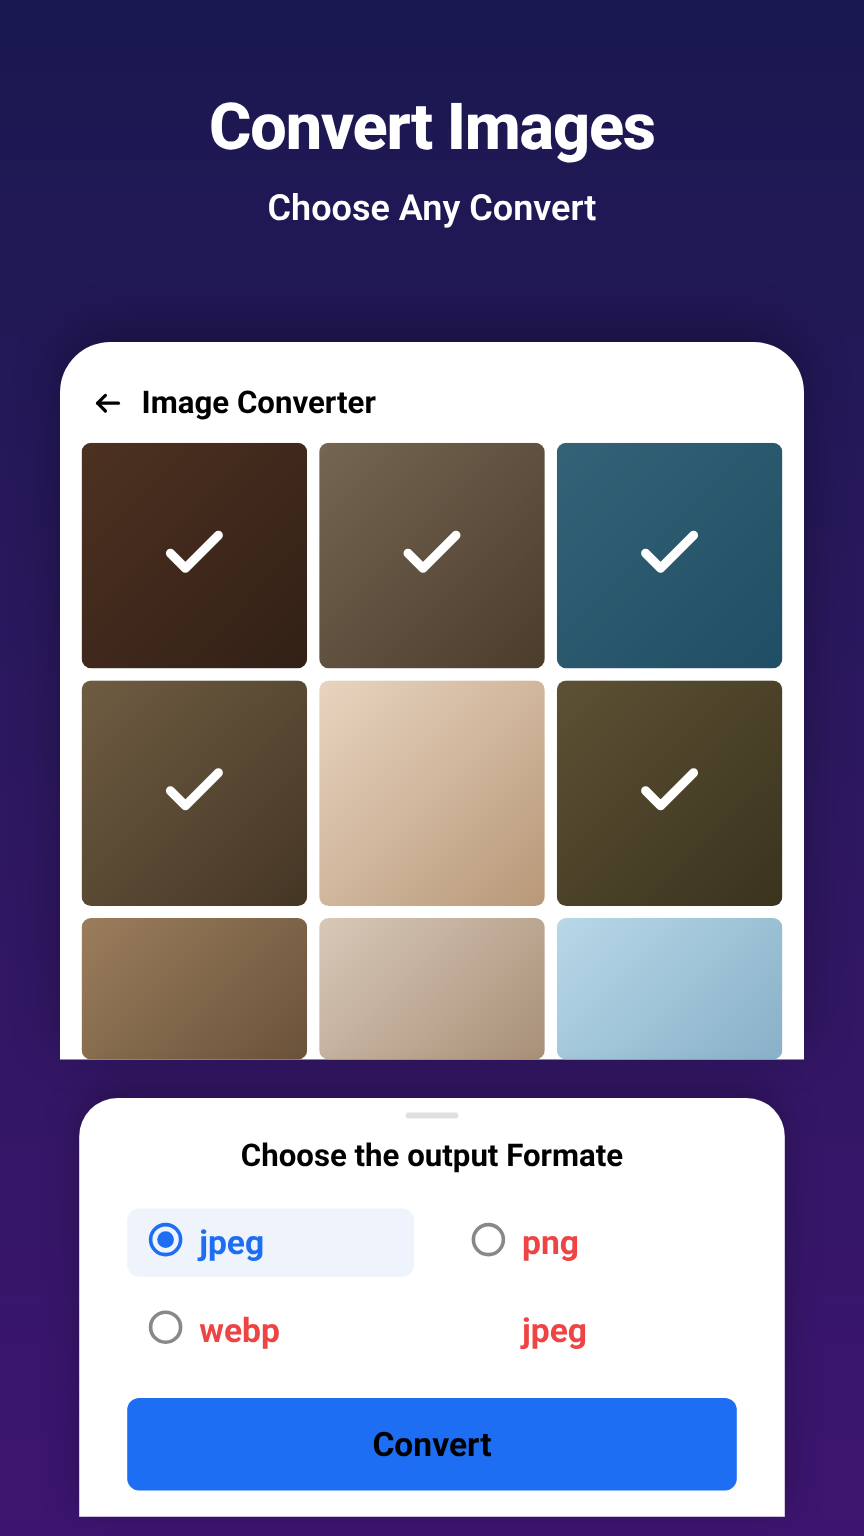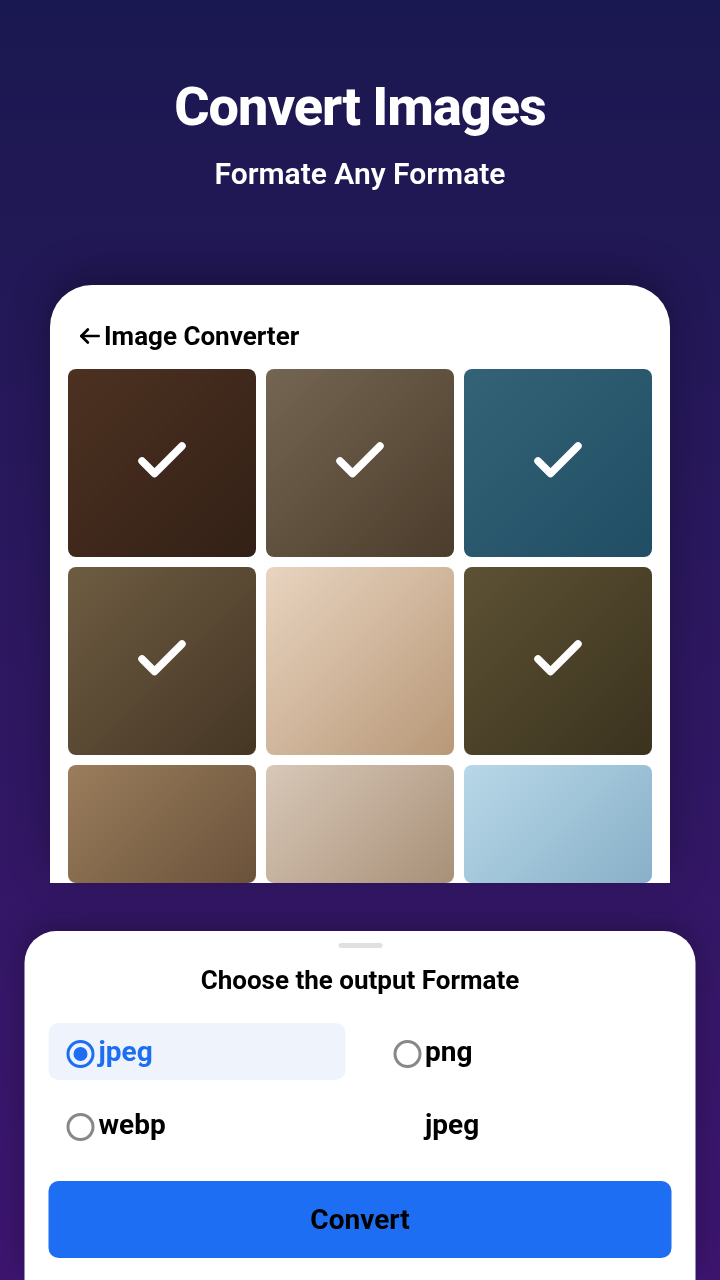--- a/index.html
+++ b/index.html
@@ -45,7 +45,7 @@
 
 <div class="hero">
   <div class="hero-title">Convert Images</div>
-  <div class="hero-sub">Formate Any Formate</div>
+  <div class="hero-sub">Choose Any Convert</div>
 </div>
 
 <div class="phone">

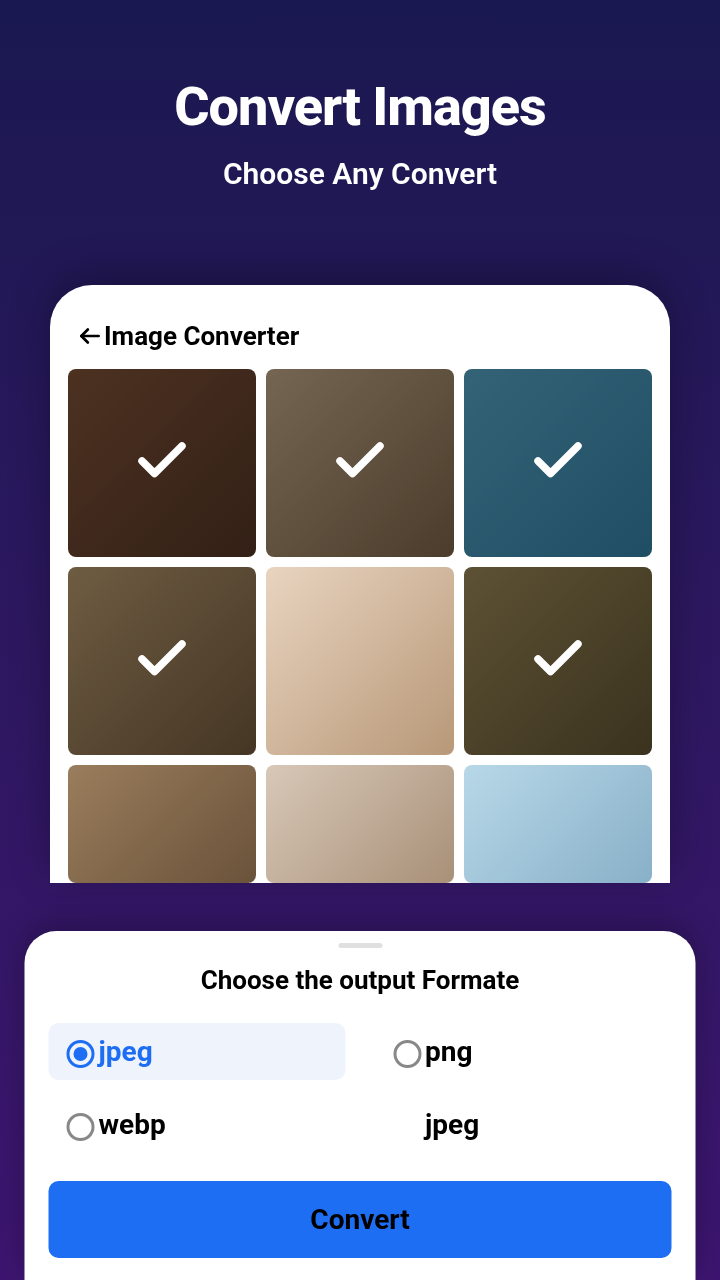--- a/index.html
+++ b/index.html
@@ -8,7 +8,7 @@
 .hero-title{color:#fff;font-size:54px;font-weight:800;letter-spacing:-1px}
 .hero-sub{color:#fff;font-size:30px;font-weight:600;margin-top:18px}
 .phone{position:absolute;top:285px;left:50%;transform:translateX(-50%);width:620px;background:#fff;border-radius:42px 42px 0 0;padding:28px 0 0;box-shadow:0 -10px 40px rgba(0,0,0,0.3)}
-.app-bar{display:flex;align-items:center;padding:8px 26px 18px;}
+.app-bar{display:flex;align-items:center;padding:8px 26px 18px;gap:14px}
 .back-arrow{width:28px;height:28px;display:flex;align-items:center;justify-content:center}
 .app-title{font-size:26px;font-weight:700;color:#000}
 .grid{display:grid;grid-template-columns:repeat(3,1fr);gap:10px;padding:0 18px}

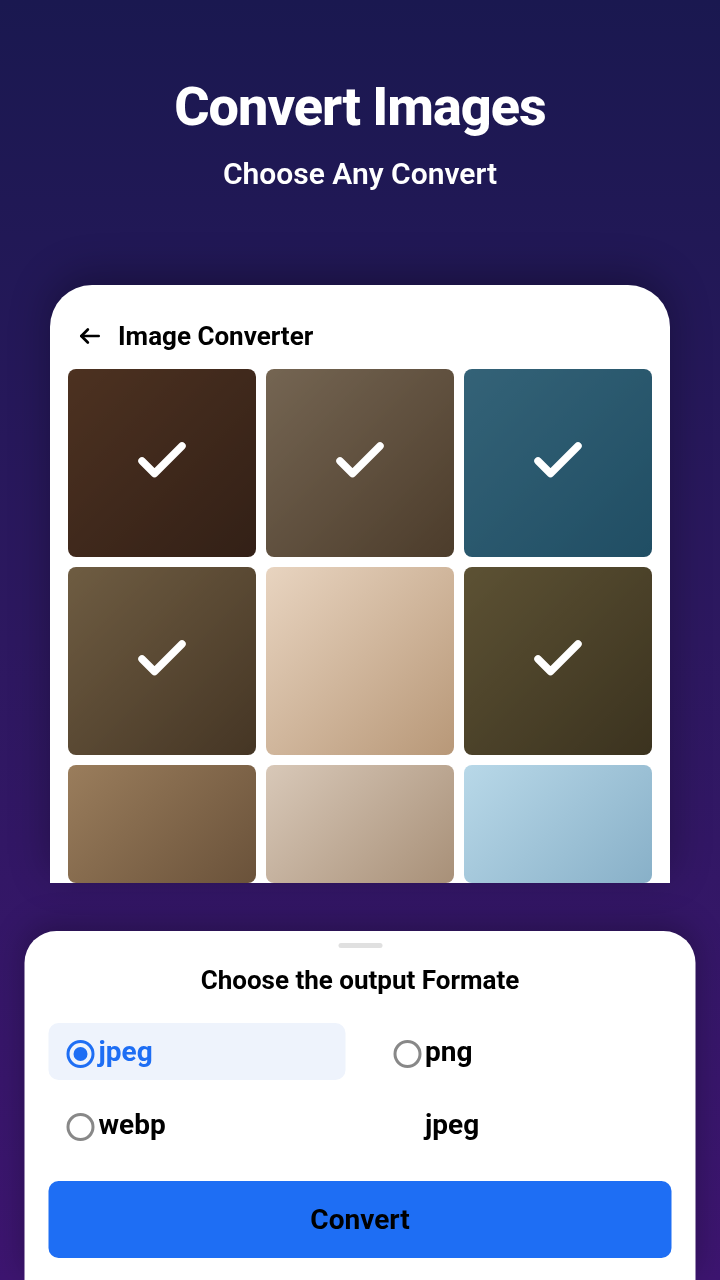--- a/index.html
+++ b/index.html
@@ -26,7 +26,7 @@
 .t7{background:linear-gradient(135deg,#9a7d5c,#6a523a)}
 .t8{background:linear-gradient(135deg,#d8c8b8,#a89078)}
 .t9{background:linear-gradient(135deg,#b8d8e8,#88b0c8)}
-.sheet{position:absolute;bottom:0;left:50%;transform:translateX(-50%);width:671px;background:#fff;border-radius:32px 32px 0 0;padding:34px 24px 22px;box-shadow:0 -8px 30px rgba(0,0,0,0.25)}
+.sheet{position:absolute;bottom:16px;left:50%;transform:translateX(-50%);width:588px;background:#fff;border-radius:32px 32px 0 0;padding:34px 40px 22px;box-shadow:0 -8px 30px rgba(0,0,0,0.25)}
 .sheet-handle{position:absolute;top:12px;left:50%;transform:translateX(-50%);width:44px;height:5px;background:#e0e0e0;border-radius:3px}
 .sheet-title{text-align:center;font-size:26px;font-weight:700;color:#000;margin-bottom:28px}
 .formats{display:grid;grid-template-columns:1fr 1fr;gap:16px 30px;margin-bottom:28px}

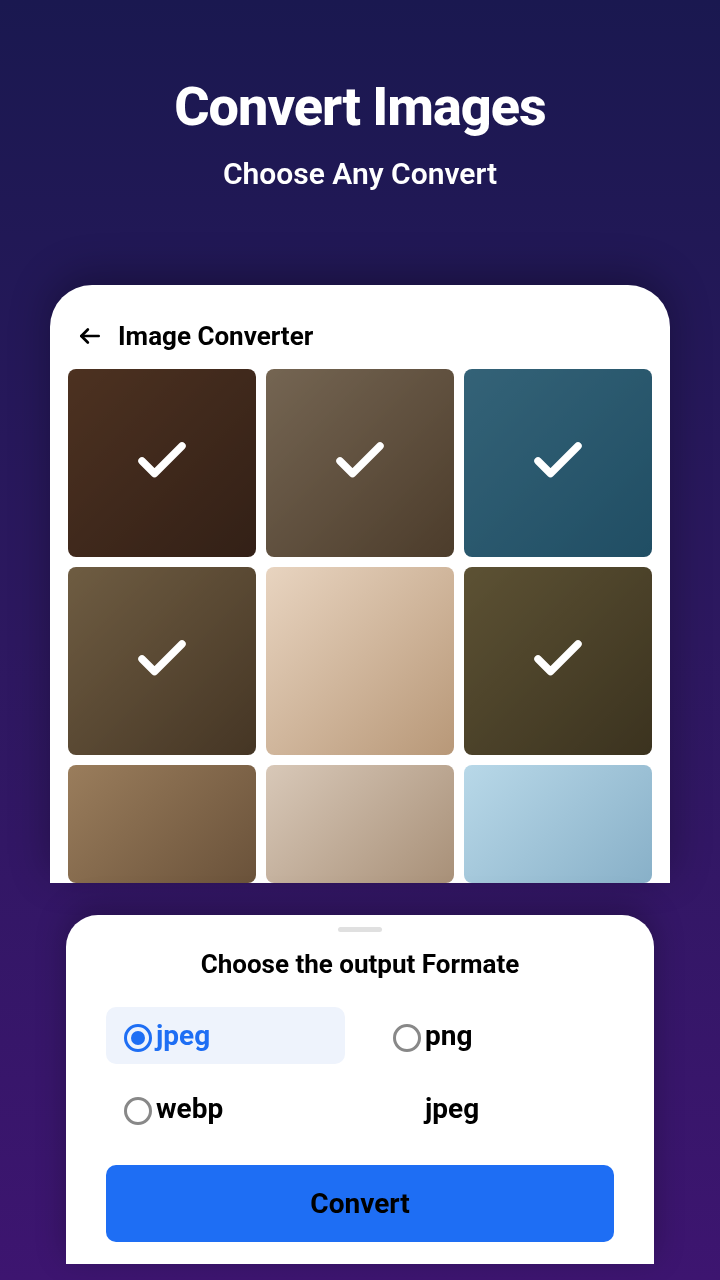--- a/index.html
+++ b/index.html
@@ -30,7 +30,7 @@
 .sheet-handle{position:absolute;top:12px;left:50%;transform:translateX(-50%);width:44px;height:5px;background:#e0e0e0;border-radius:3px}
 .sheet-title{text-align:center;font-size:26px;font-weight:700;color:#000;margin-bottom:28px}
 .formats{display:grid;grid-template-columns:1fr 1fr;gap:16px 30px;margin-bottom:28px}
-.format-opt{display:flex;align-items:flex-end;gap:4px;padding:12px 18px;border-radius:10px}
+.format-opt{display:flex;align-items:flex-start;gap:14px;padding:12px 18px;border-radius:10px}
 .format-opt.active{background:#eef3fc}
 .radio{width:28px;height:28px;border-radius:50%;border:3px solid #888;display:flex;align-items:center;justify-content:center;flex-shrink:0}
 .format-opt.active .radio{border-color:#1e6ef4}

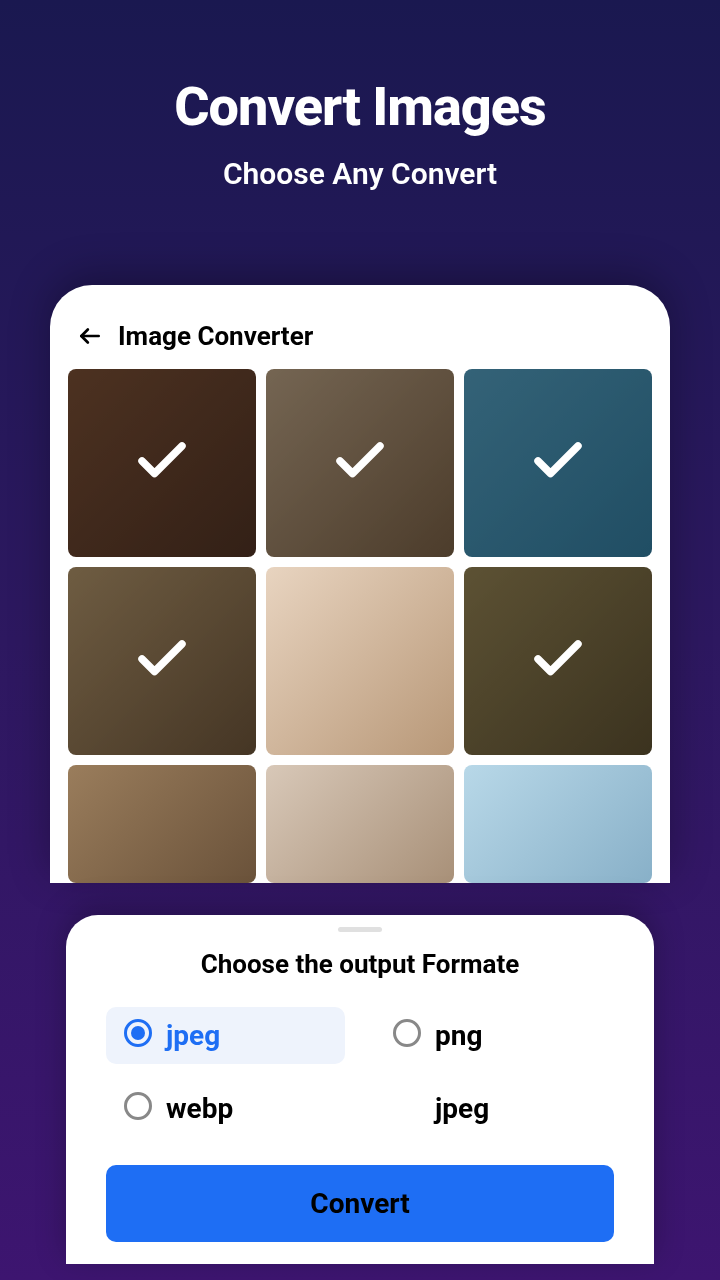--- a/index.html
+++ b/index.html
@@ -35,7 +35,7 @@
 .radio{width:28px;height:28px;border-radius:50%;border:3px solid #888;display:flex;align-items:center;justify-content:center;flex-shrink:0}
 .format-opt.active .radio{border-color:#1e6ef4}
 .radio-dot{width:14px;height:14px;border-radius:50%;background:#1e6ef4}
-.format-label{font-size:28px;font-weight:700;color:#000000}
+.format-label{font-size:28px;font-weight:700;color:#ef4444}
 .format-opt.active .format-label{color:#1e6ef4}
 .format-opt.noradio .radio{visibility:hidden}
 .convert-btn{width:100%;background:#1e6ef4;color:#000000;border:none;border-radius:10px;padding:22px;font-size:28px;font-weight:700;cursor:pointer}

